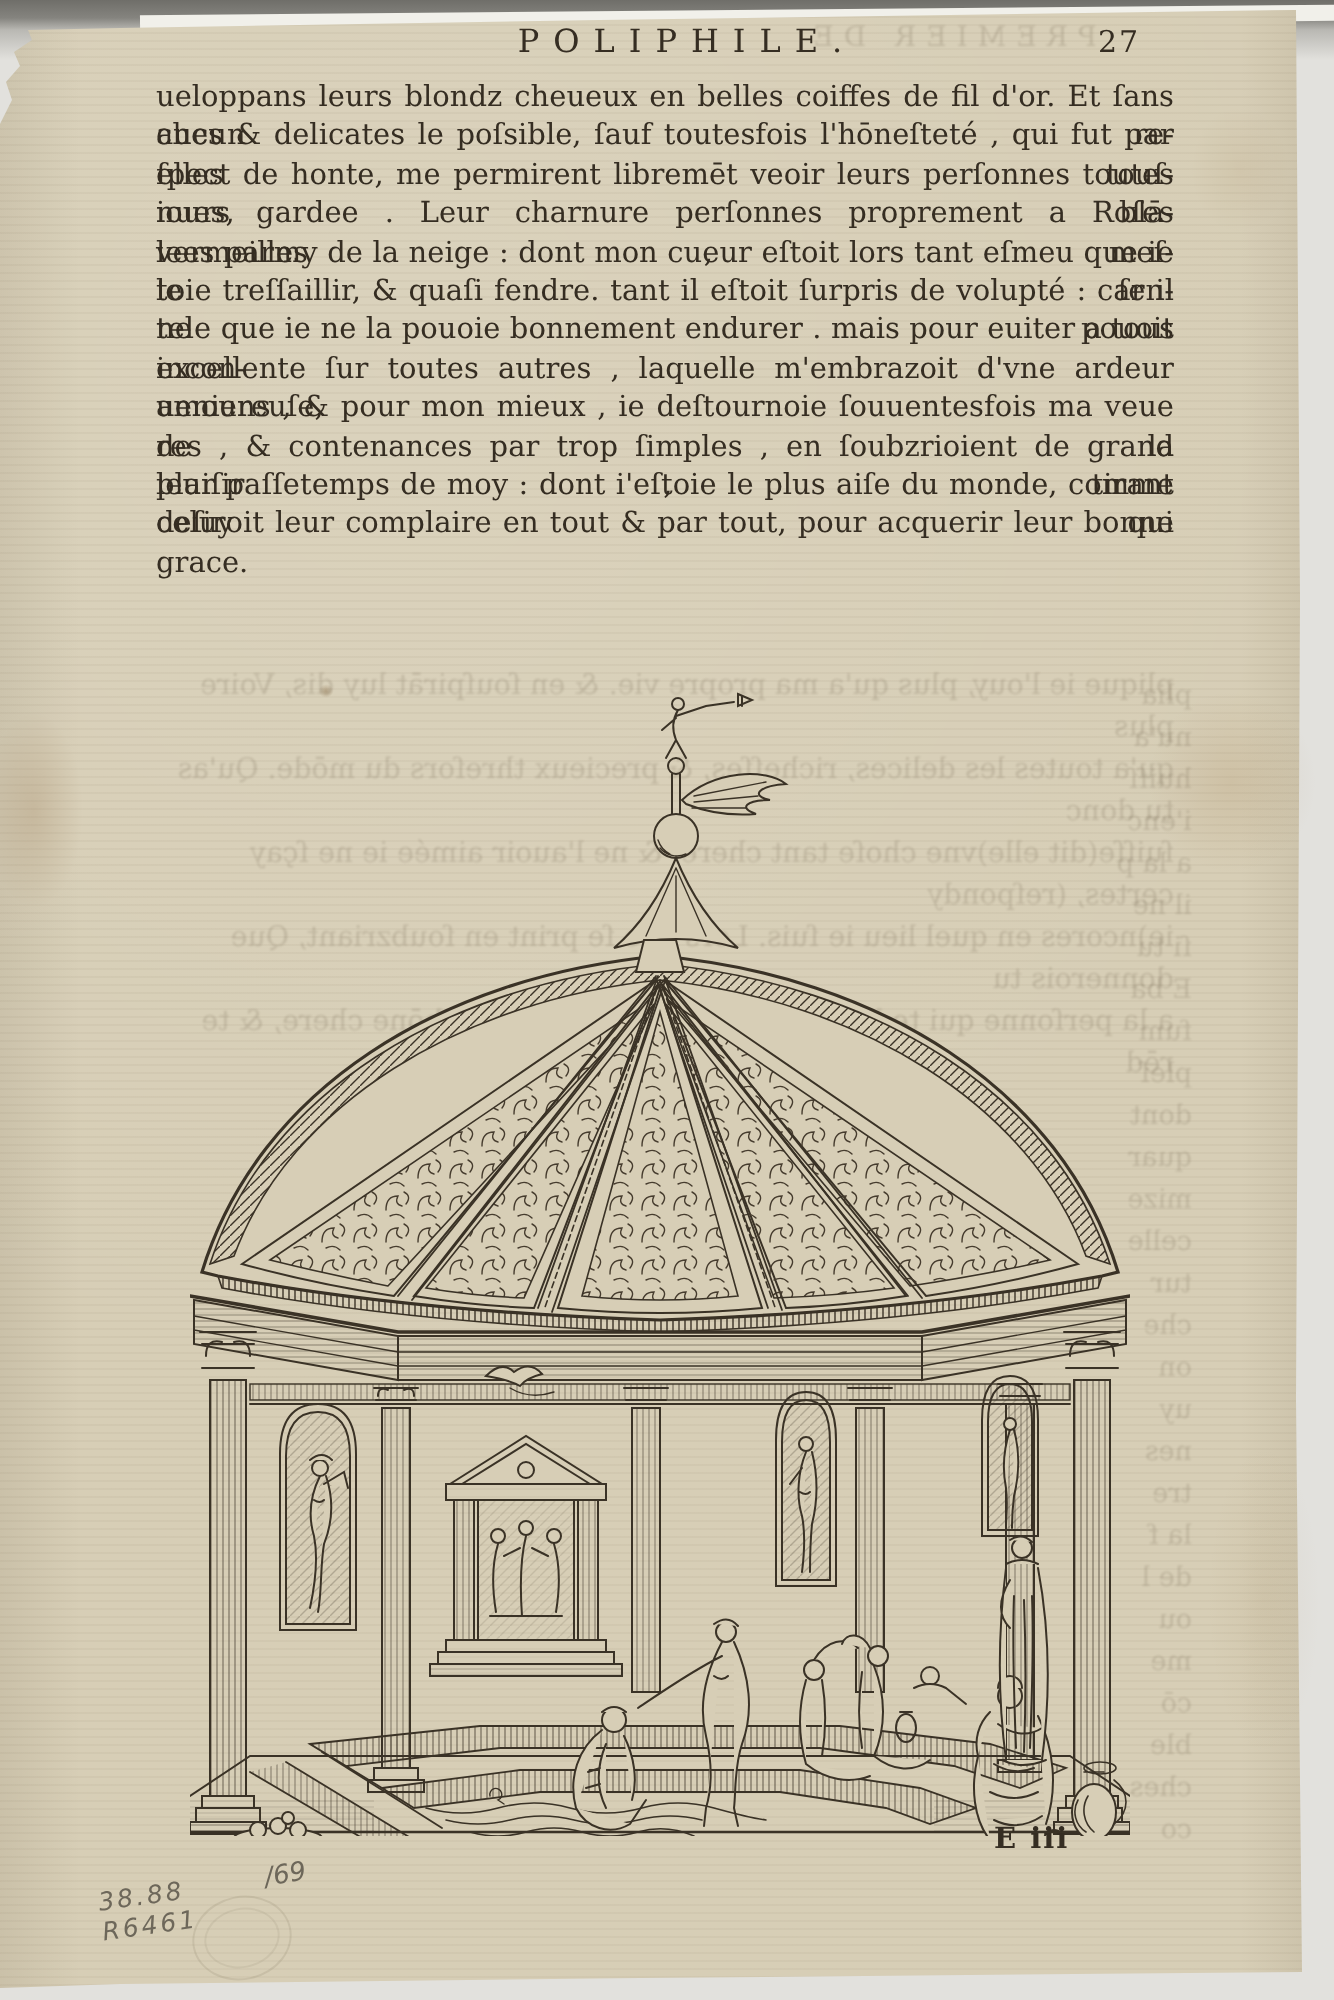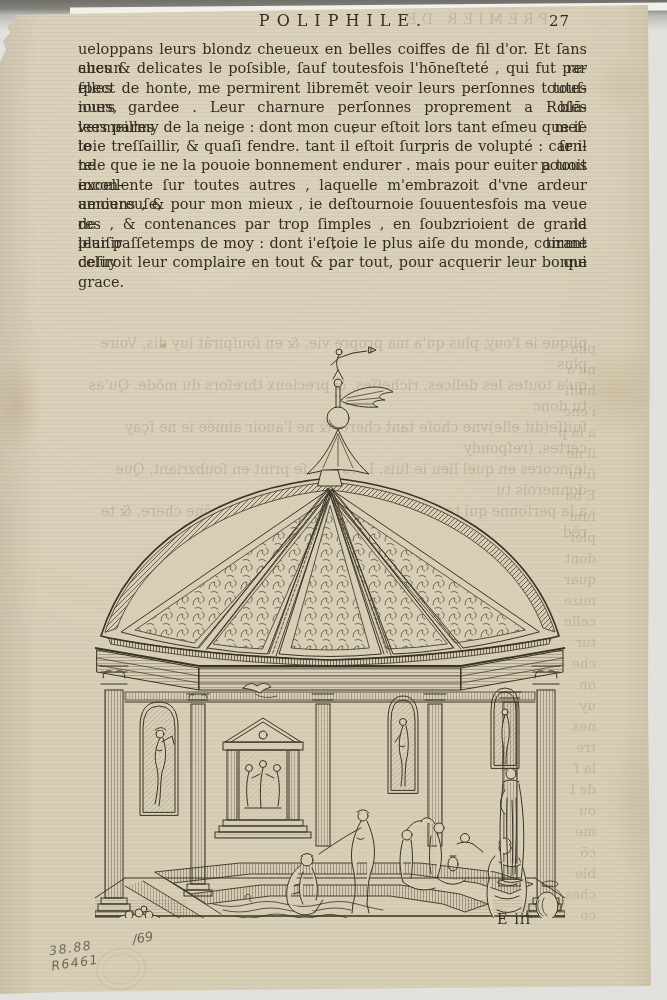--- a/index.html
+++ b/index.html
@@ -39,7 +39,7 @@
        transform:scaleX(-1);}
   .ghost-col div{white-space:nowrap;overflow:hidden;height:21px;}
   .woodcut{position:absolute;left:95px;top:338px;}
-  .sig-mark{position:absolute;left:497px;top:911px;font-size:14.5px;letter-spacing:1px;}
+  .sig-mark{position:absolute;left:497px;top:911px;font-size:14.5px;letter-spacing:1px;font-weight:bold;}
   .pencil{position:absolute;left:50px;top:940px;transform:rotate(-8deg);
        color:#6d675a;font-family:"DejaVu Sans",sans-serif;font-size:12.5px;letter-spacing:1.5px;line-height:15px;font-style:italic;}
   .pencil .suffix{position:absolute;left:84px;top:0px;font-size:13px;transform:rotate(-2deg);letter-spacing:0;}

